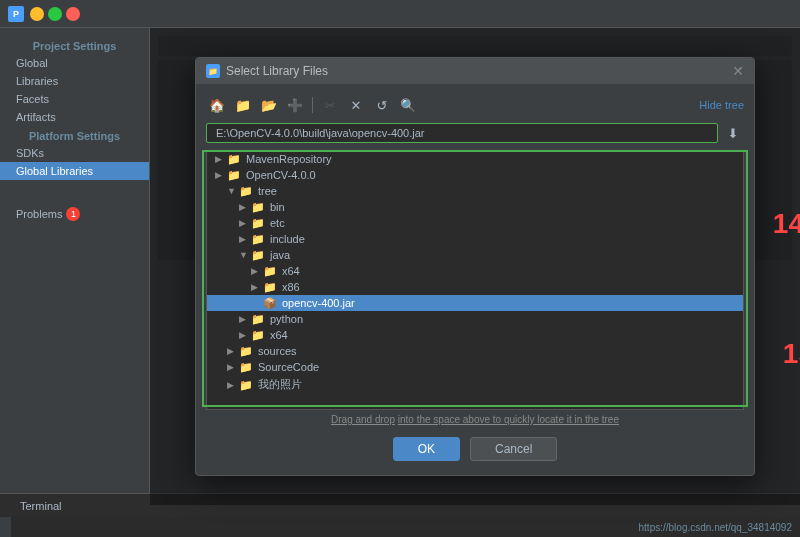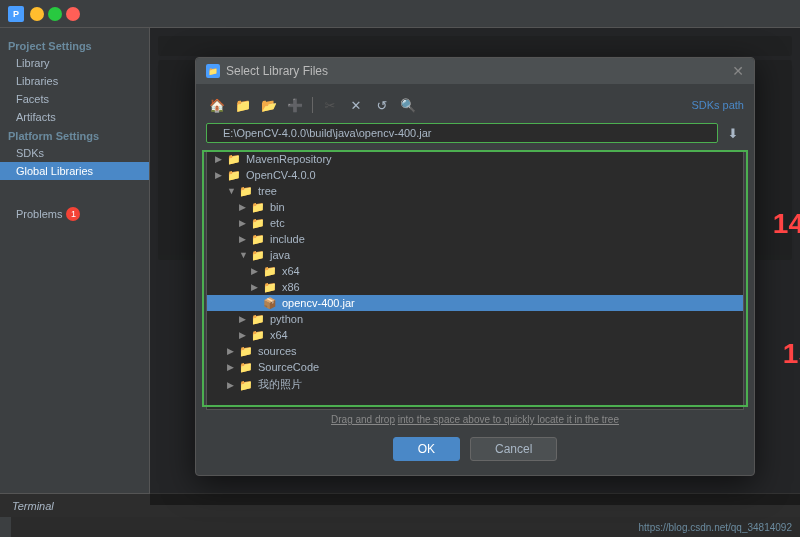--- a/index.html
+++ b/index.html
@@ -78,6 +78,7 @@
       color: #6a8a9e;
       padding: 4px 8px 2px;
       font-weight: bold;
+      text-align: center;
     }
     .sidebar-item {
       padding: 3px 8px 3px 16px;

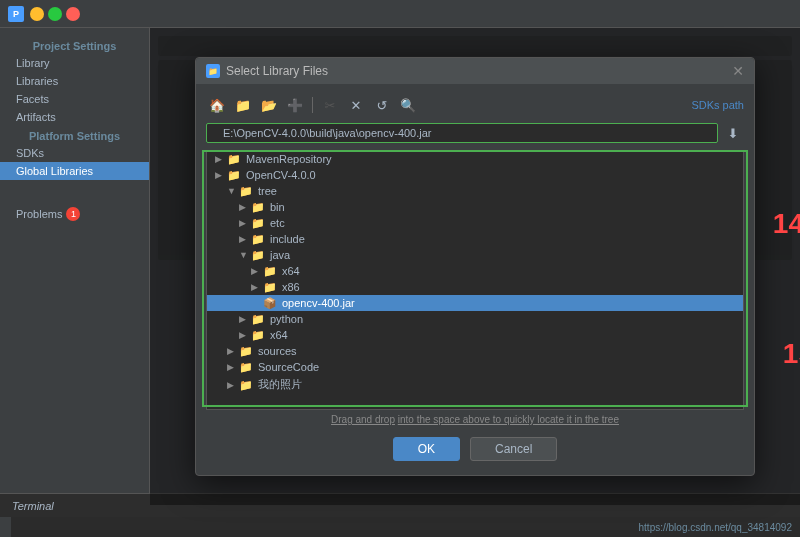--- a/index.html
+++ b/index.html
@@ -435,7 +435,7 @@
 
   <div class="sidebar">
     <div class="sidebar-section-title">Project Settings</div>
-    <div class="sidebar-item">Library</div>
+    <div class="sidebar-item">Global</div>
     <div class="sidebar-item">Libraries</div>
     <div class="sidebar-item">Facets</div>
     <div class="sidebar-item">Artifacts</div>

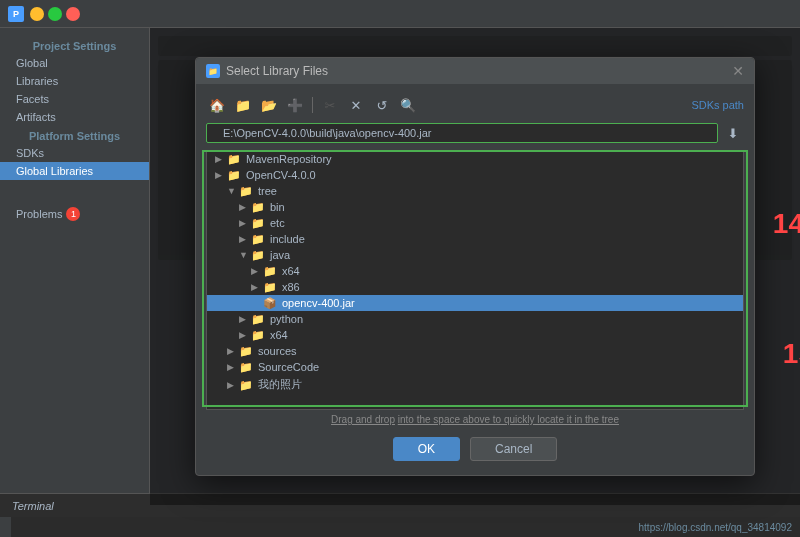--- a/index.html
+++ b/index.html
@@ -481,7 +481,7 @@
             <button class="toolbar-btn" title="Delete">✕</button>
             <button class="toolbar-btn" title="Refresh">↺</button>
             <button class="toolbar-btn" title="Search">🔍</button>
-            <span class="toolbar-right">SDKs path</span>
+            <span class="toolbar-right">Hide tree</span>
           </div>
 
           <div class="path-input-row">

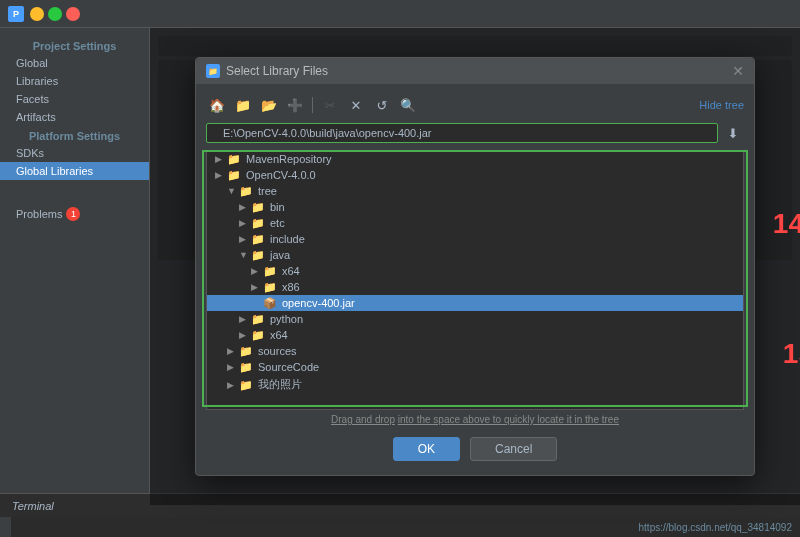--- a/index.html
+++ b/index.html
@@ -282,7 +282,7 @@
       border: 1px solid #4caf50;
       border-radius: 2px;
       color: #a9b7c6;
-      padding: 3px 16px;
+      padding: 3px 9px;
       font-size: 11px;
       outline: none;
     }

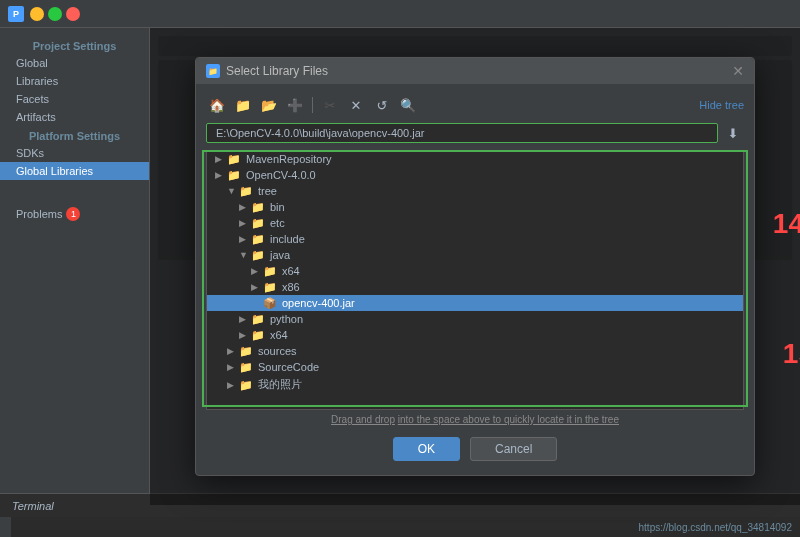--- a/index.html
+++ b/index.html
@@ -411,10 +411,9 @@
       border-top: 1px solid #555;
       display: flex;
       align-items: center;
-      padding: 0 12px;
+      padding: 0 20px;
       font-size: 11px;
       color: #a9b7c6;
-      font-style: italic;
     }
   </style>
 </head>

